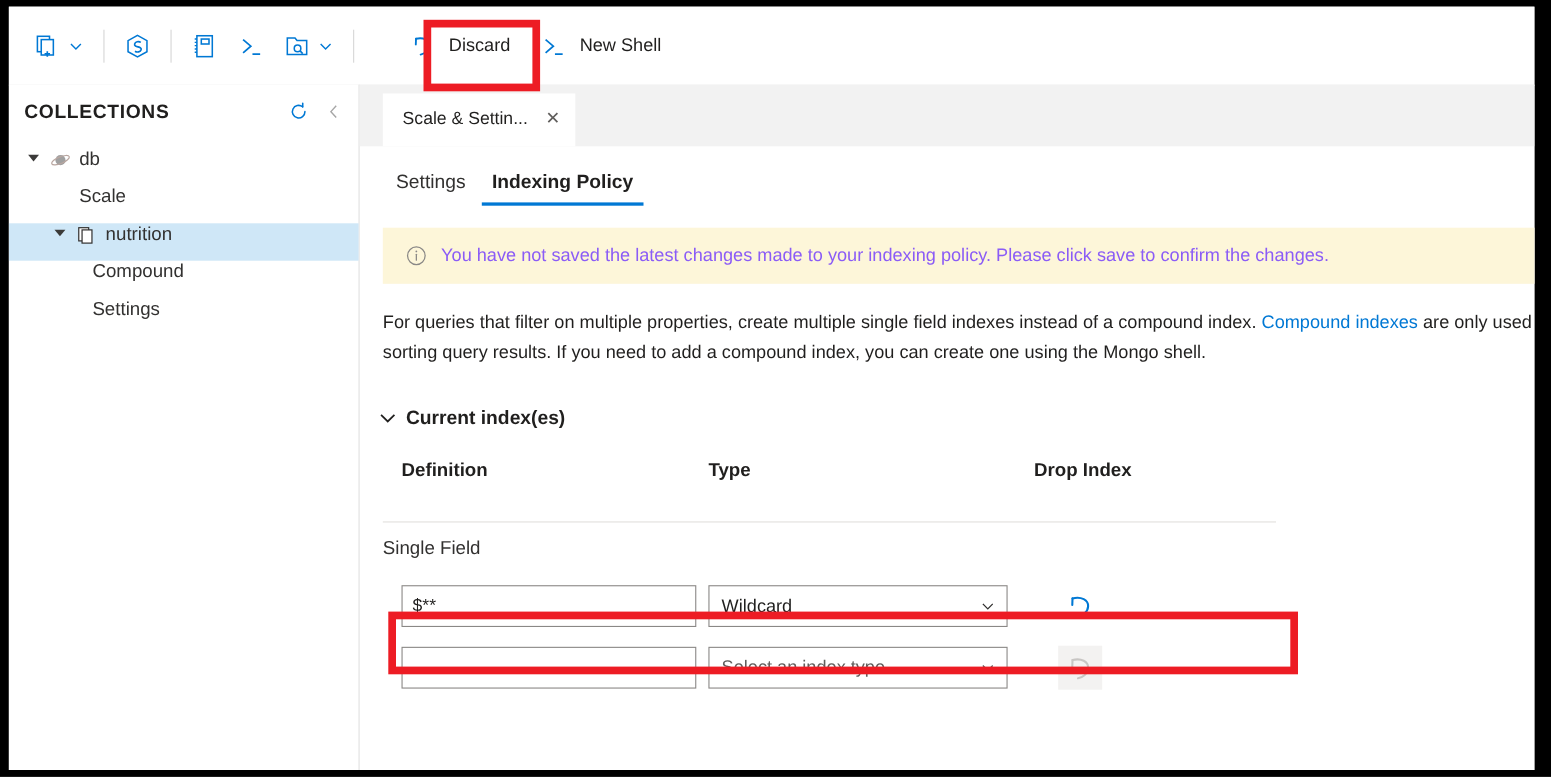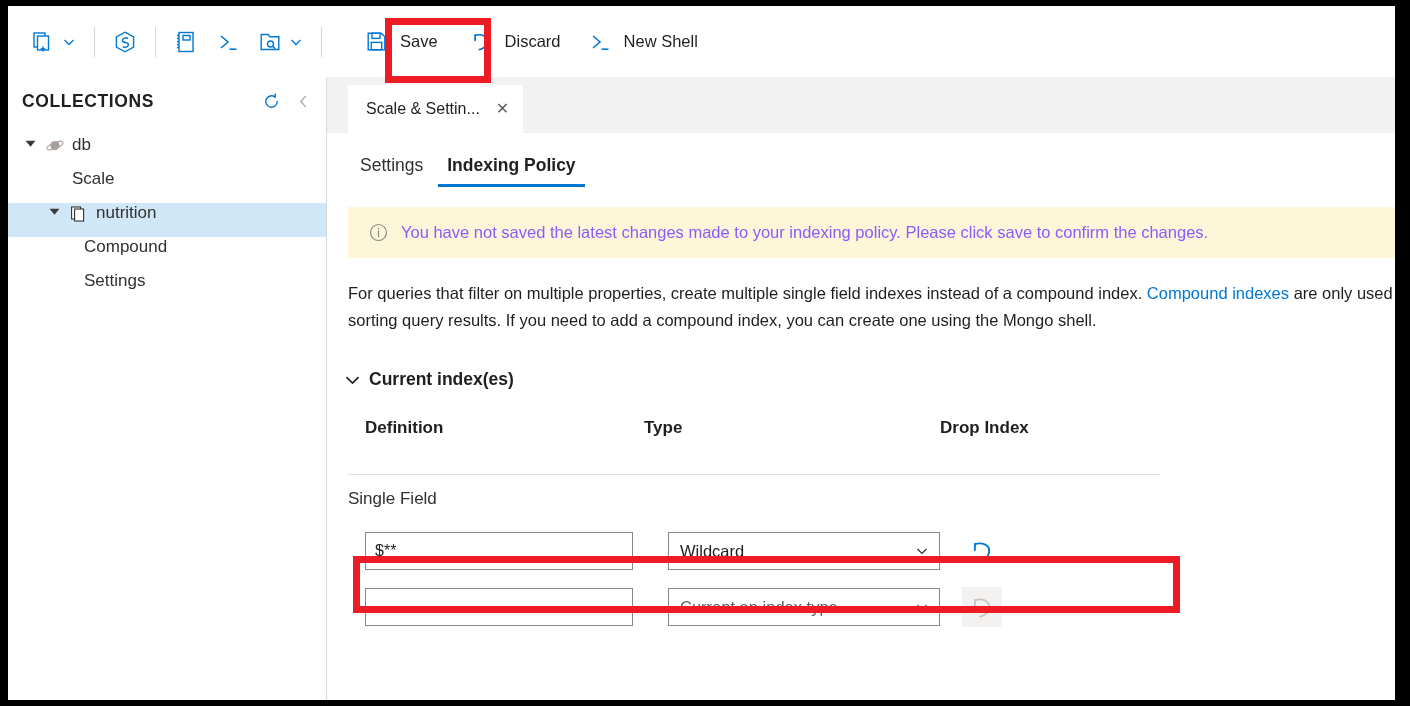--- a/index.html
+++ b/index.html
@@ -408,16 +408,6 @@
 
     <div style="width:20px"></div>
 
-    <div class="tb-item" style="padding:0 10px;">
-      <span class="tb-icon">
-        <svg width="23" height="23" viewBox="0 0 23 23" fill="none" stroke="#0078d4" stroke-width="1.4">
-          <path d="M3.2 3.2 H16.2 L19.8 6.8 V19.8 H3.2 Z"></path>
-          <rect x="7" y="3.2" width="8" height="5.2"></rect>
-          <rect x="6.3" y="12.4" width="10.4" height="7.4"></rect>
-        </svg>
-      </span>
-      <span class="tb-label">Save</span>
-    </div>
 
     <div class="tb-item" style="margin-left:12px;">
       <span class="tb-icon">

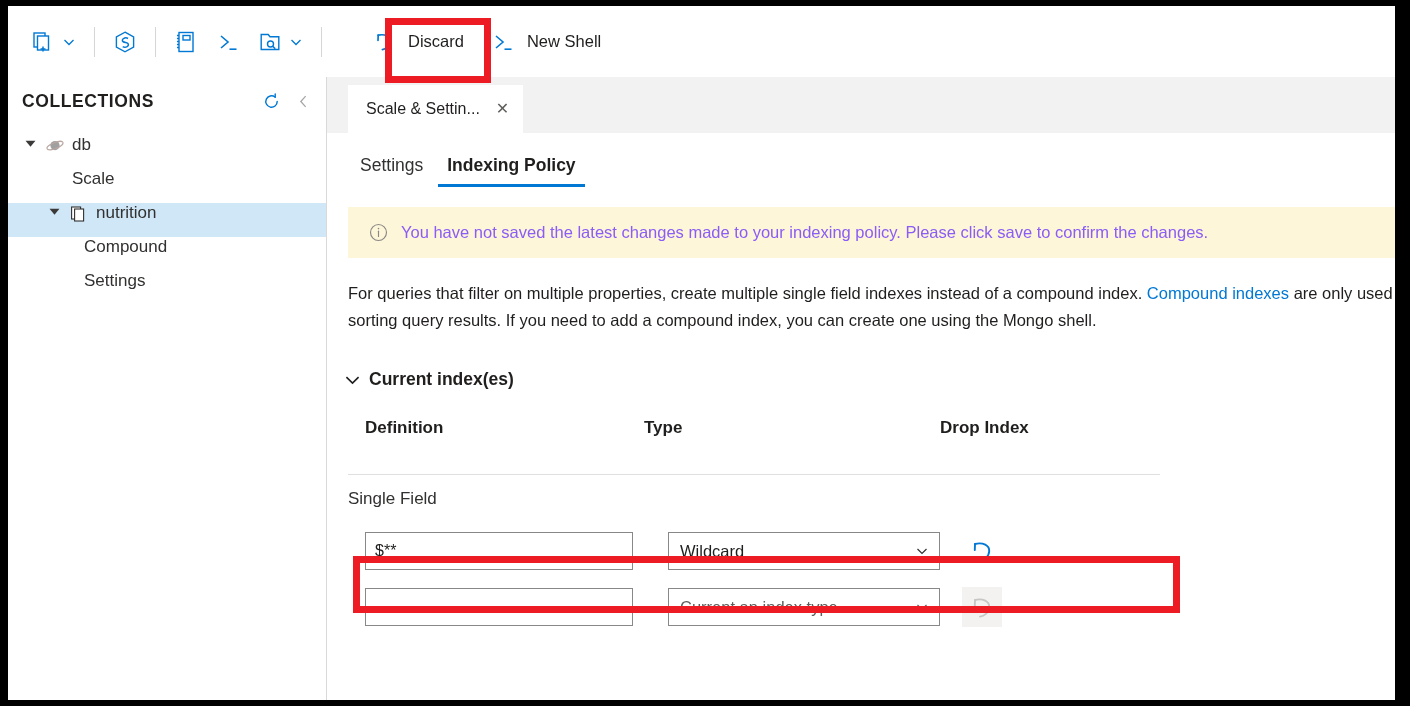--- a/index.html
+++ b/index.html
@@ -300,7 +300,6 @@
     font-size: 16.5px;
     color: #201f1e;
     cursor: pointer;
-    margin-left: 24px;
   }
   .dropdown.placeholder { color: #605e5c; }
   .dropdown .dd-text { flex: 1; white-space: nowrap; }

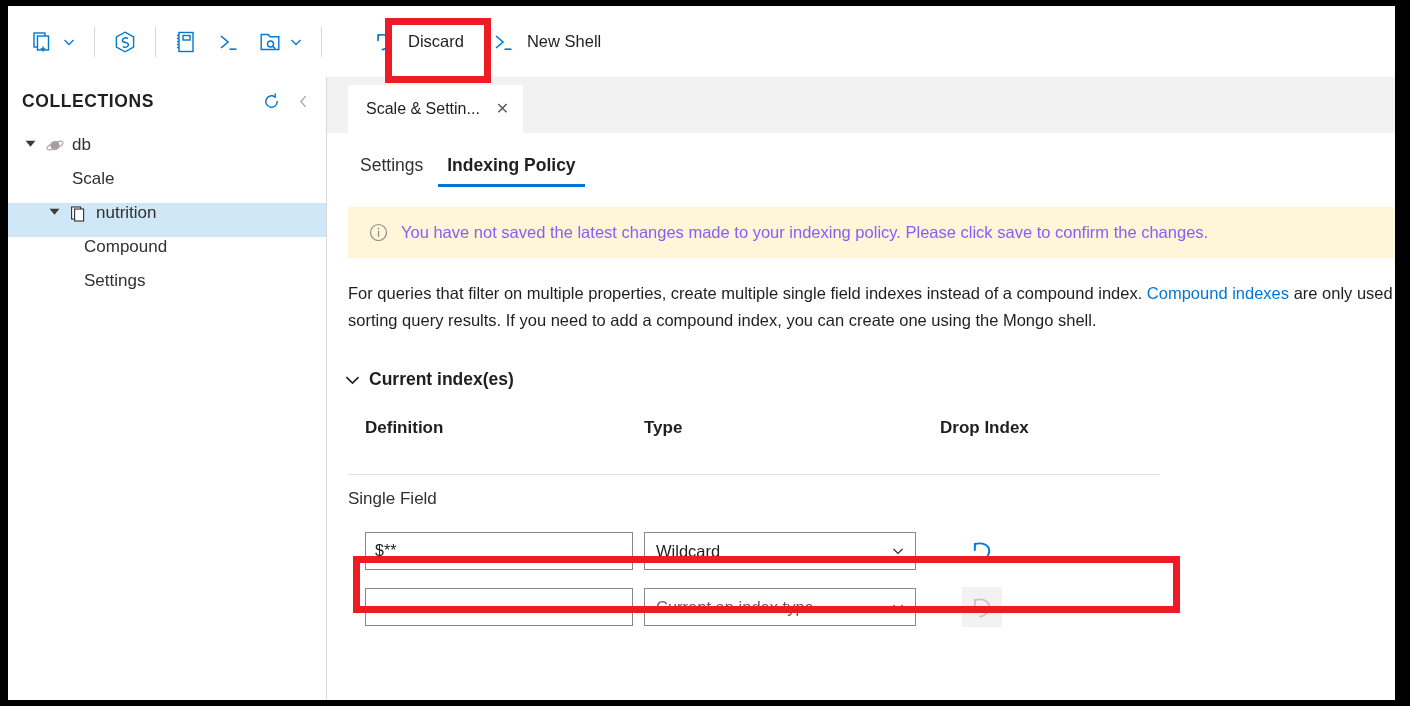--- a/index.html
+++ b/index.html
@@ -580,7 +580,7 @@
         </div>
         <div class="col-type">
           <div class="dropdown placeholder">
-            <span class="dd-text">Current an index type</span>
+            <span class="dd-text">Select an index type</span>
             <span class="dd-chev">
               <svg width="14" height="14" viewBox="0 0 14 14" fill="none" stroke="#605e5c" stroke-width="1.2">
                 <path d="M2.5 5 L7 9.5 L11.5 5"></path>

